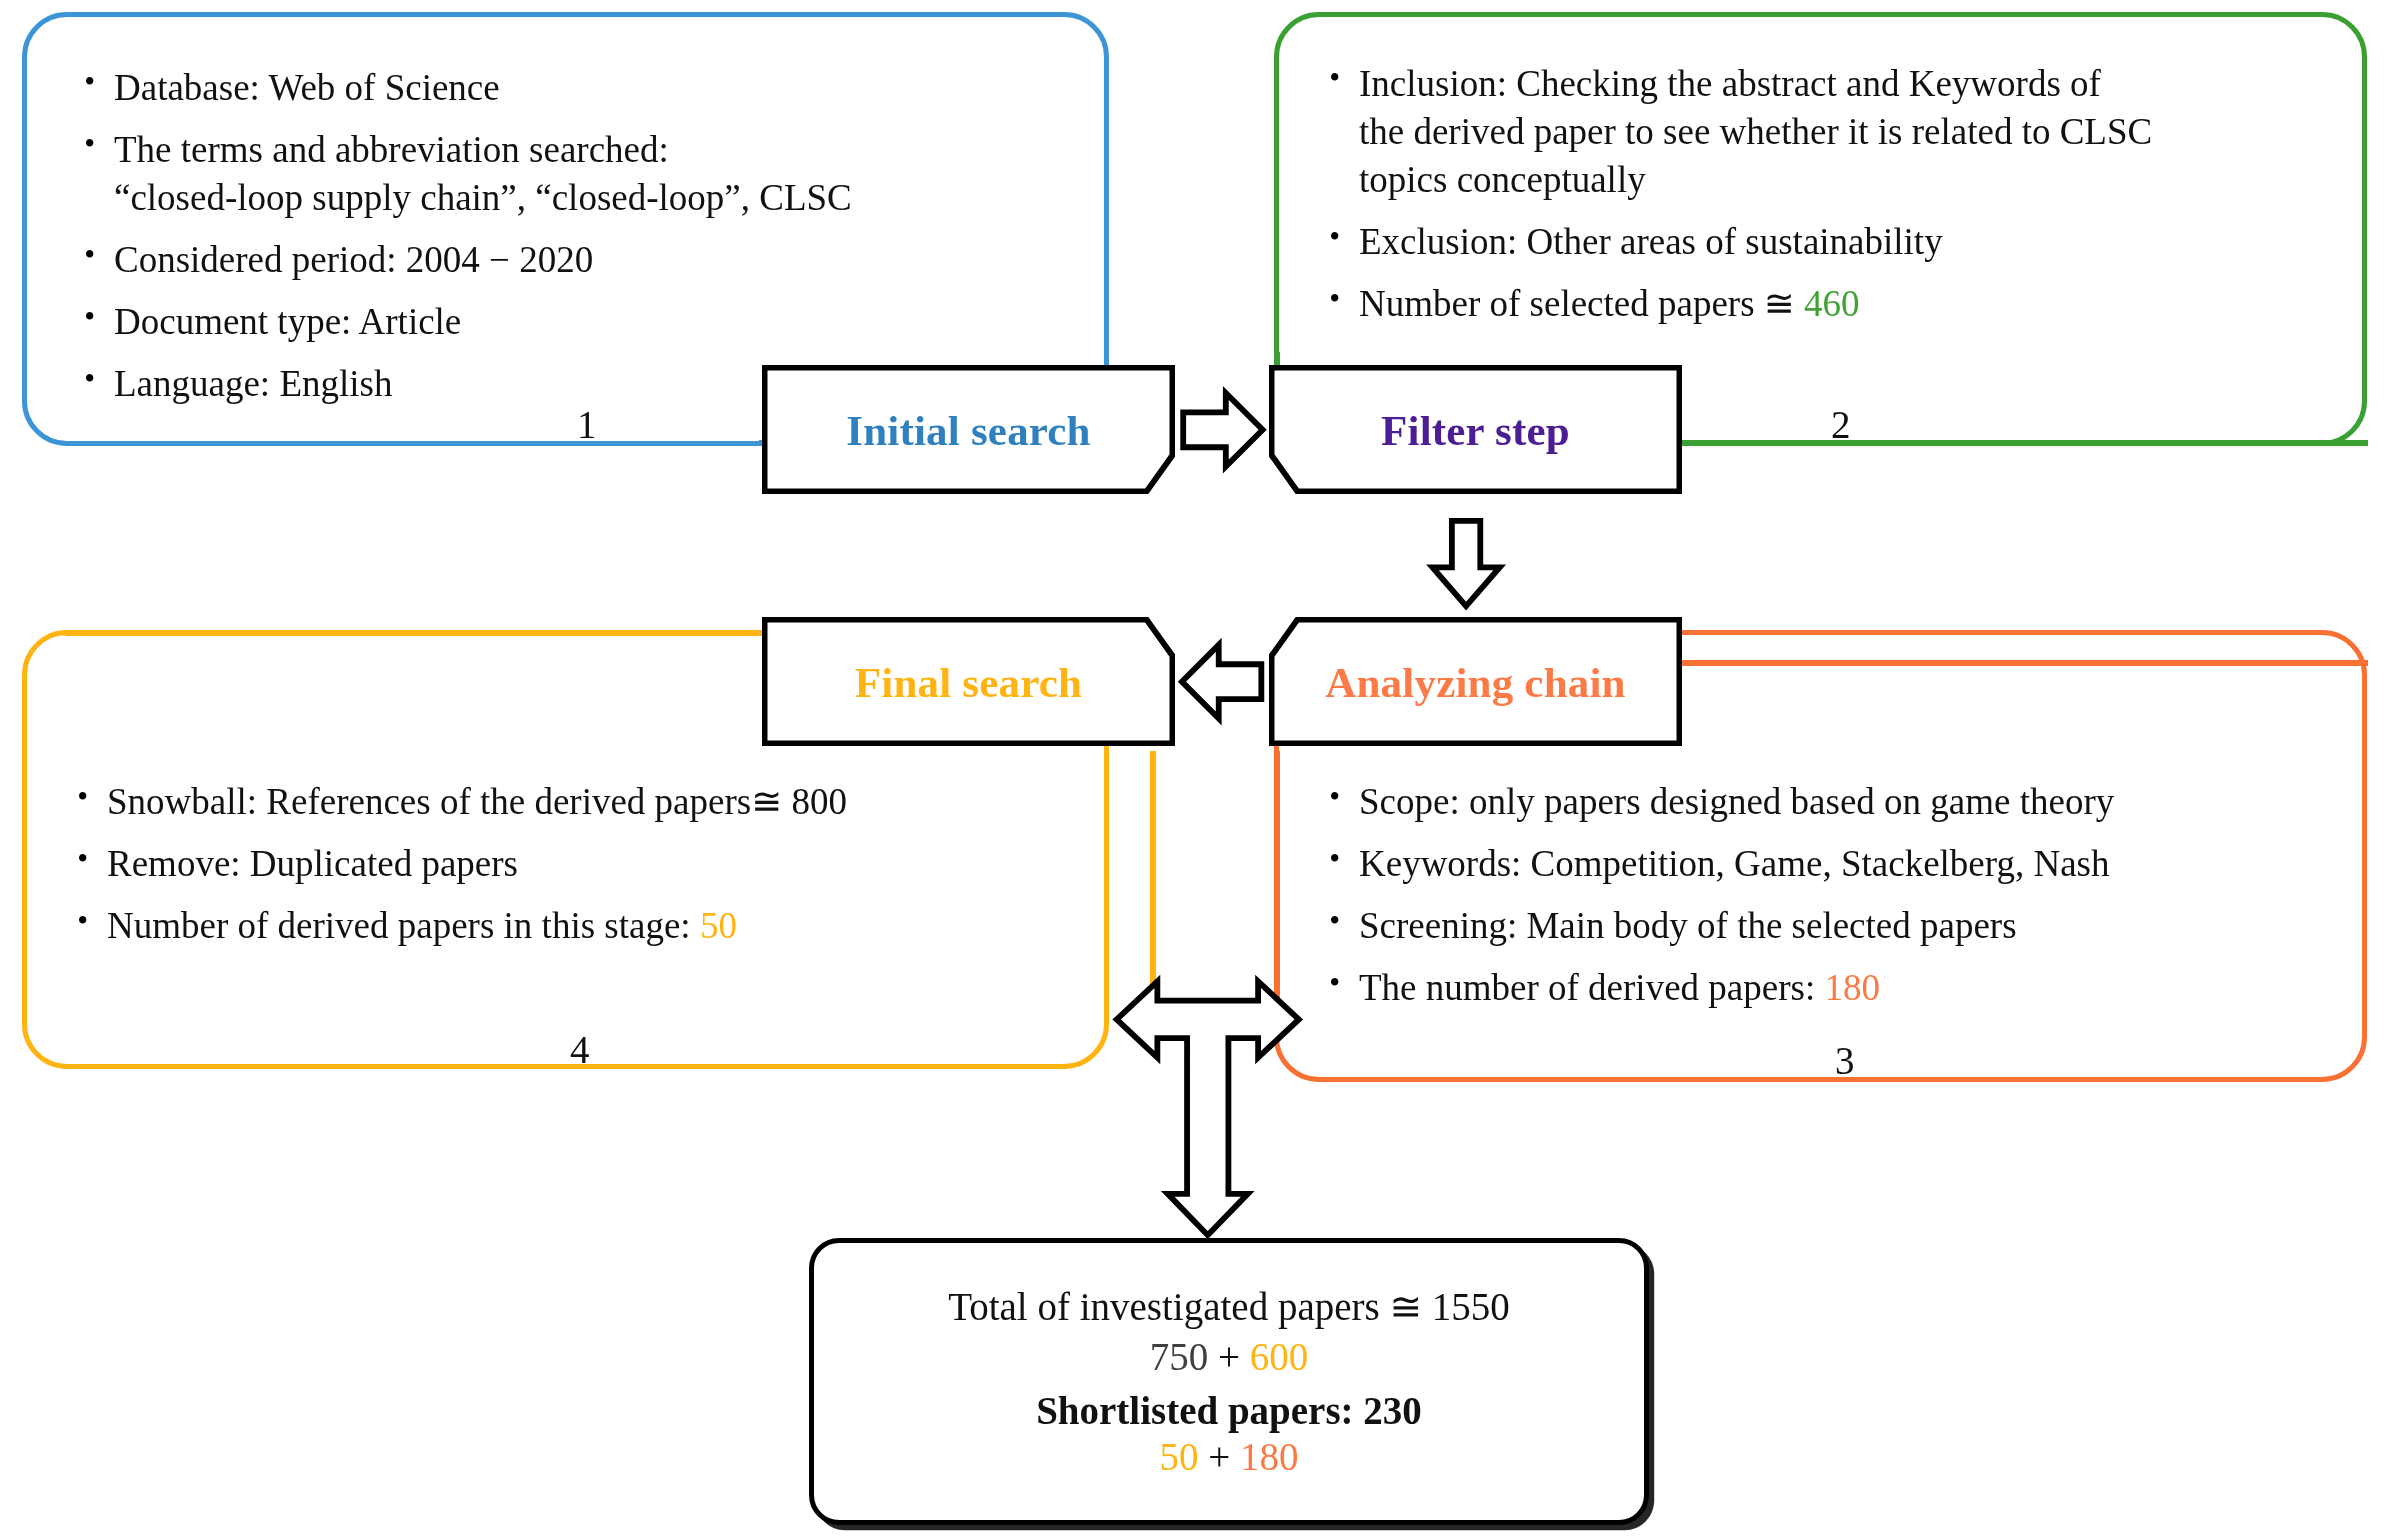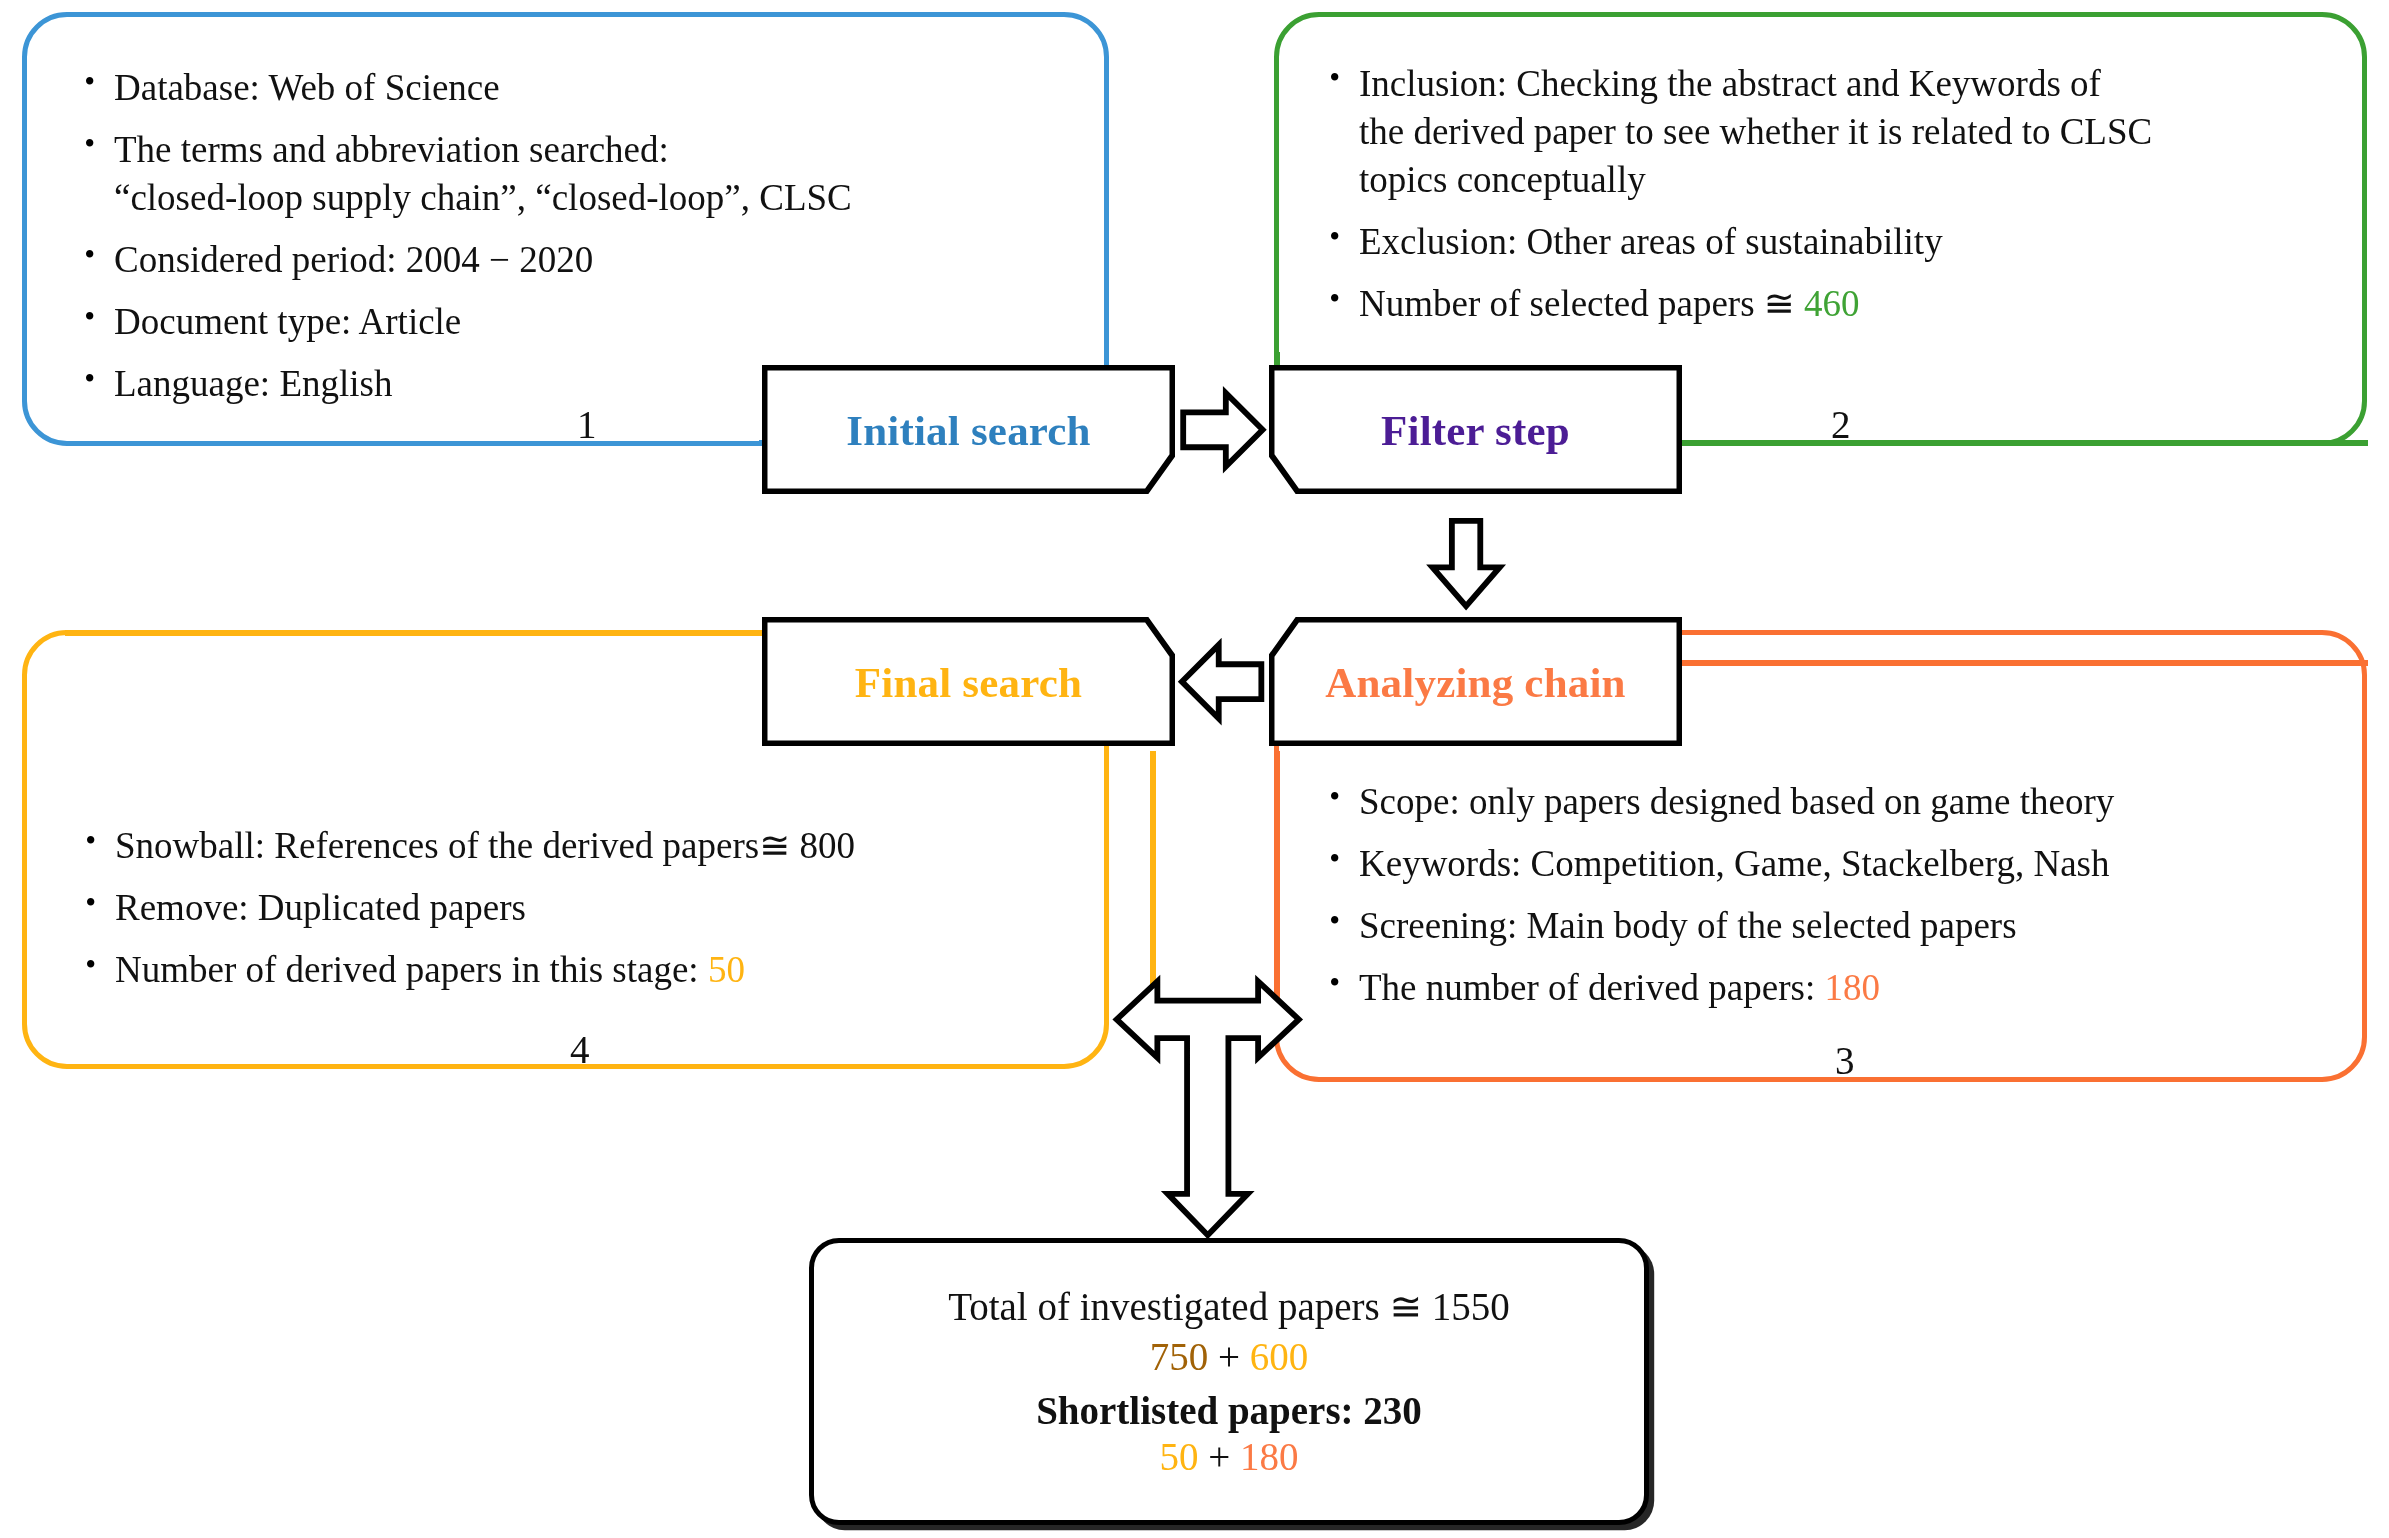--- a/index.html
+++ b/index.html
@@ -74,7 +74,7 @@
   </div>
 
   <div class="panel" style="left:22px;top:630px;width:1087px;height:439px;border-width:5.8px;border-color:#FFB412;">
-    <ul class="bullets" style="left:48px;top:143px;width:1008px;margin-top:44px;">
+    <ul class="bullets" style="left:40px;top:143px;width:1008px;">
       <li>Snowball: References of the derived papers≅ 800</li>
       <li>Remove: Duplicated papers</li>
       <li><span>Number of derived papers in this stage: </span><span class="hilite" style="color:#FFB412;">50</span></li>

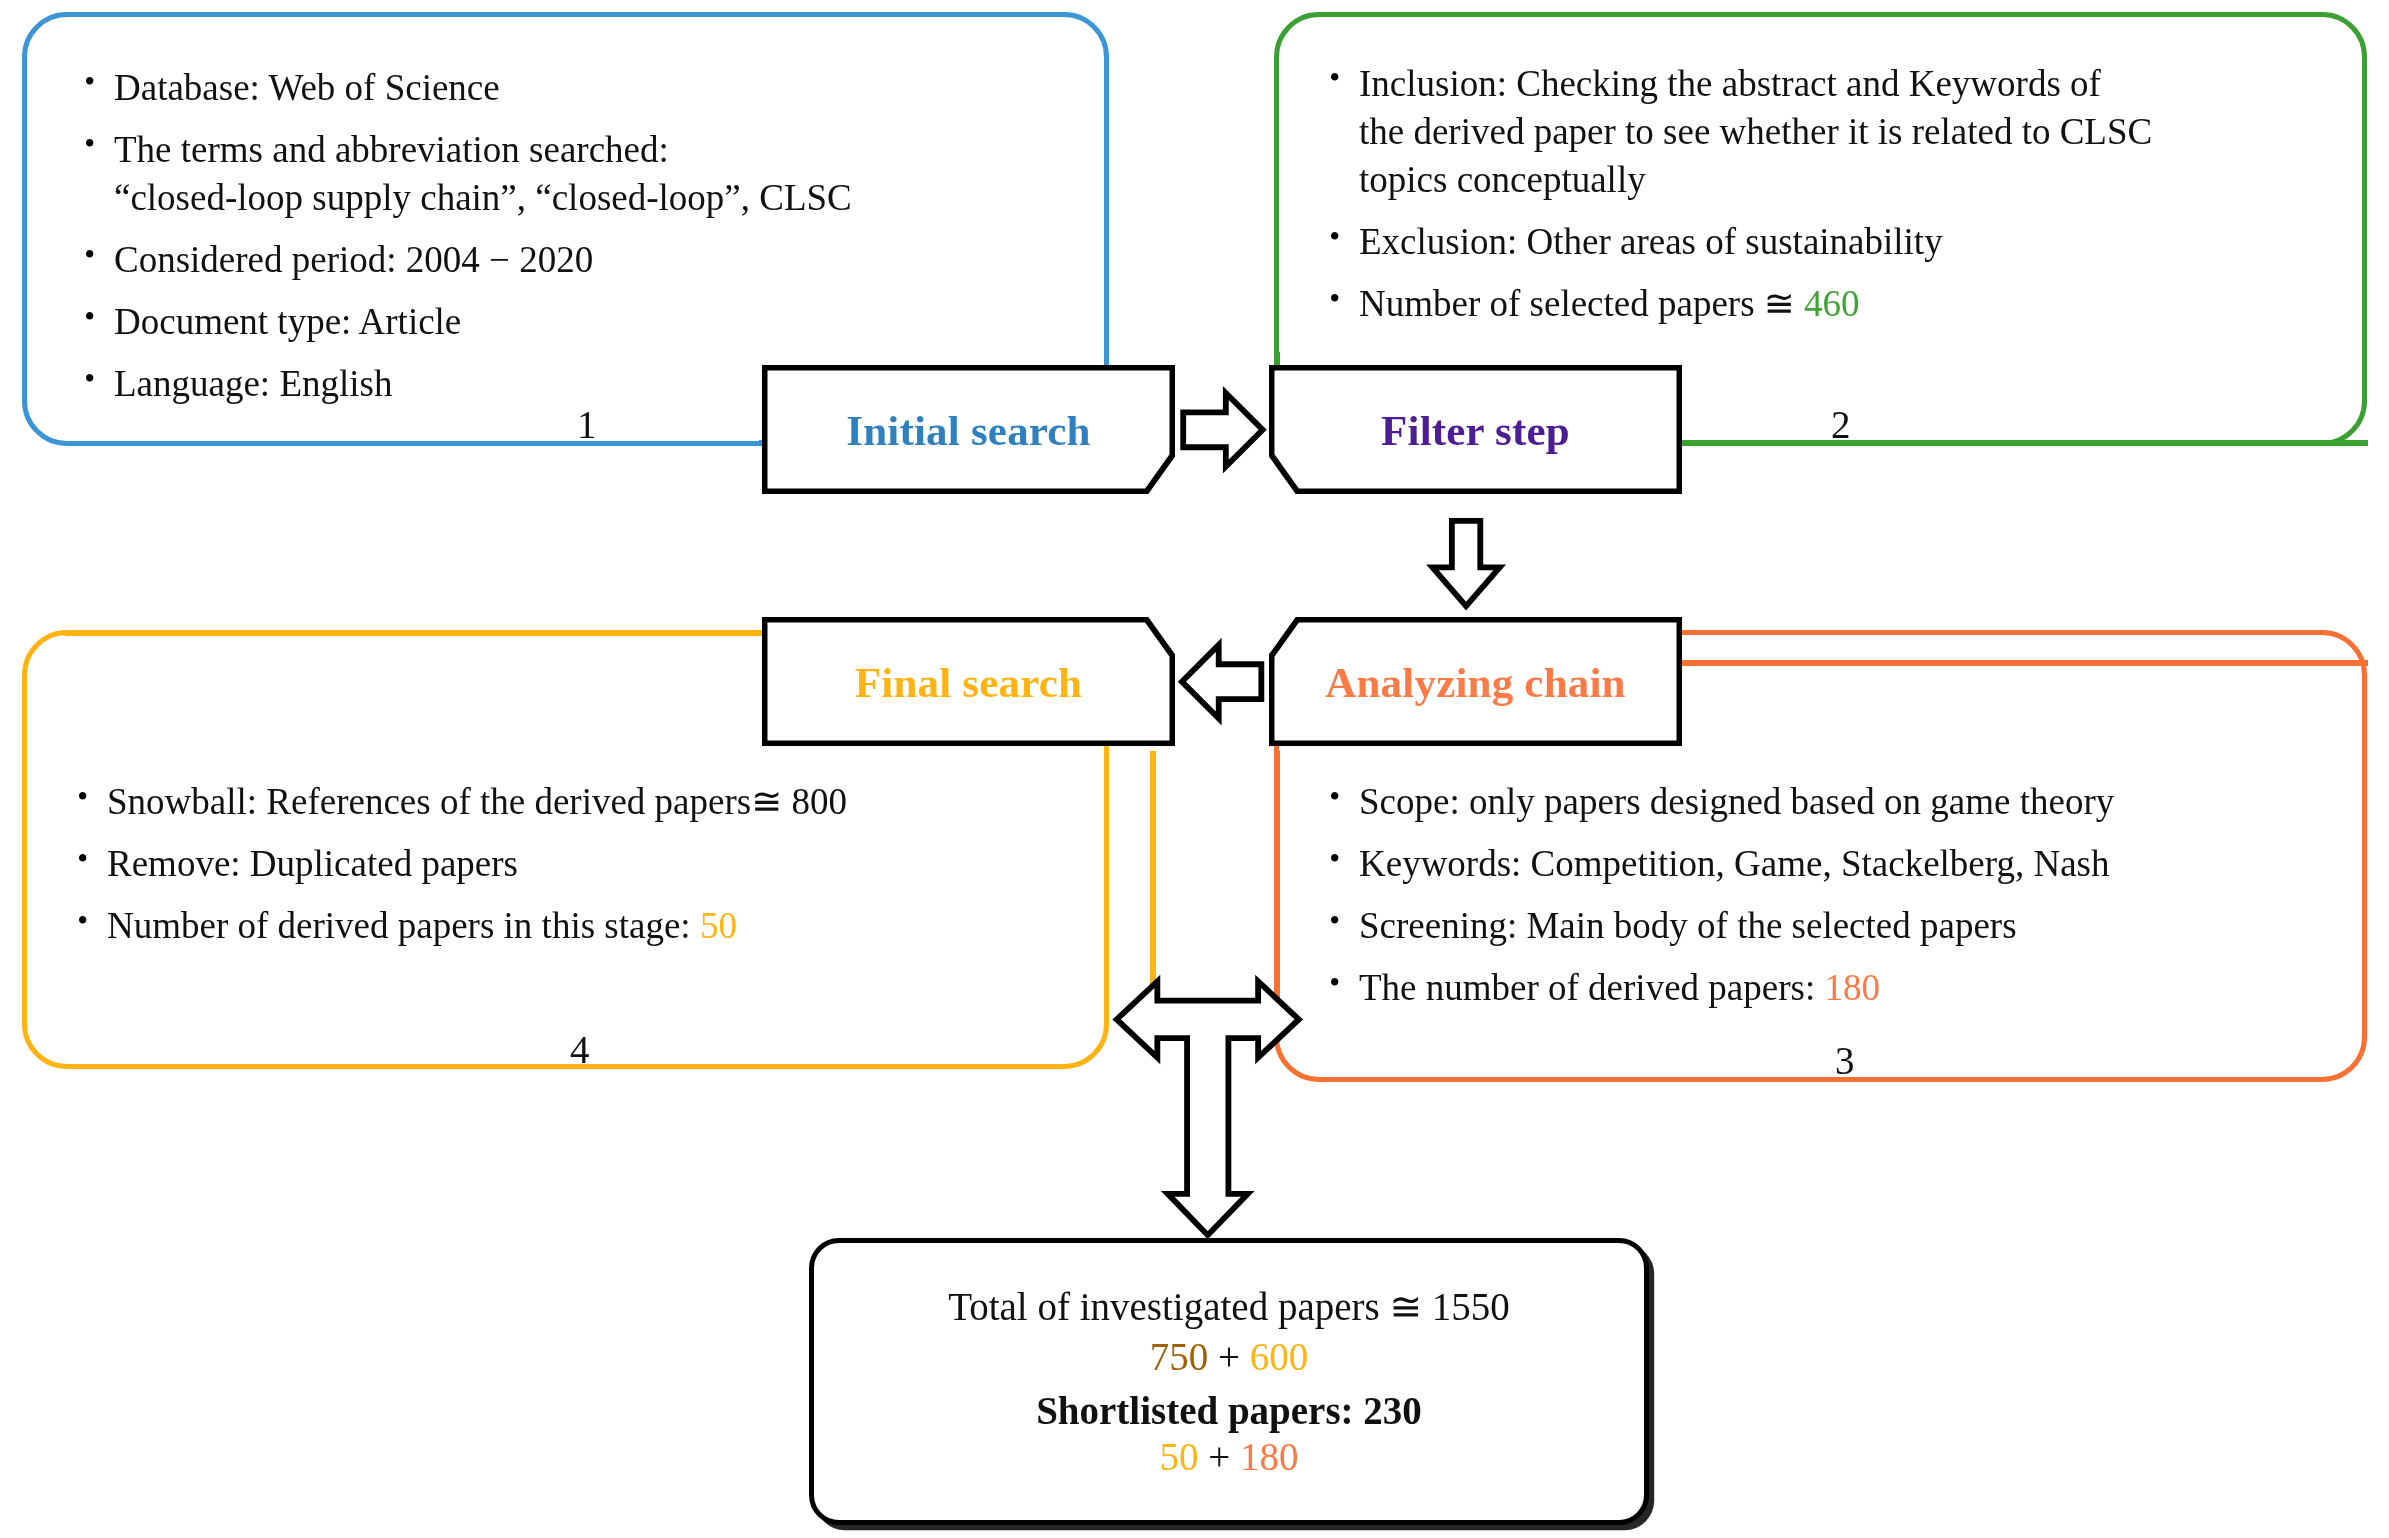--- a/index.html
+++ b/index.html
@@ -159,7 +159,7 @@
   <div class="summary" style="left:809px;top:1238px;width:840px;height:287px;">
     <div class="l1">Total of investigated papers ≅ 1550</div>
     <div class="l2">
-      <span style="color:#a16207;">750</span><span style="color:#111;"> + </span><span style="color:#FFB412;">600</span>
+      <span style="color:#404040;">750</span><span style="color:#111;"> + </span><span style="color:#FFB412;">600</span>
     </div>
     <div class="l3">Shortlisted papers: 230</div>
     <div class="l4">

